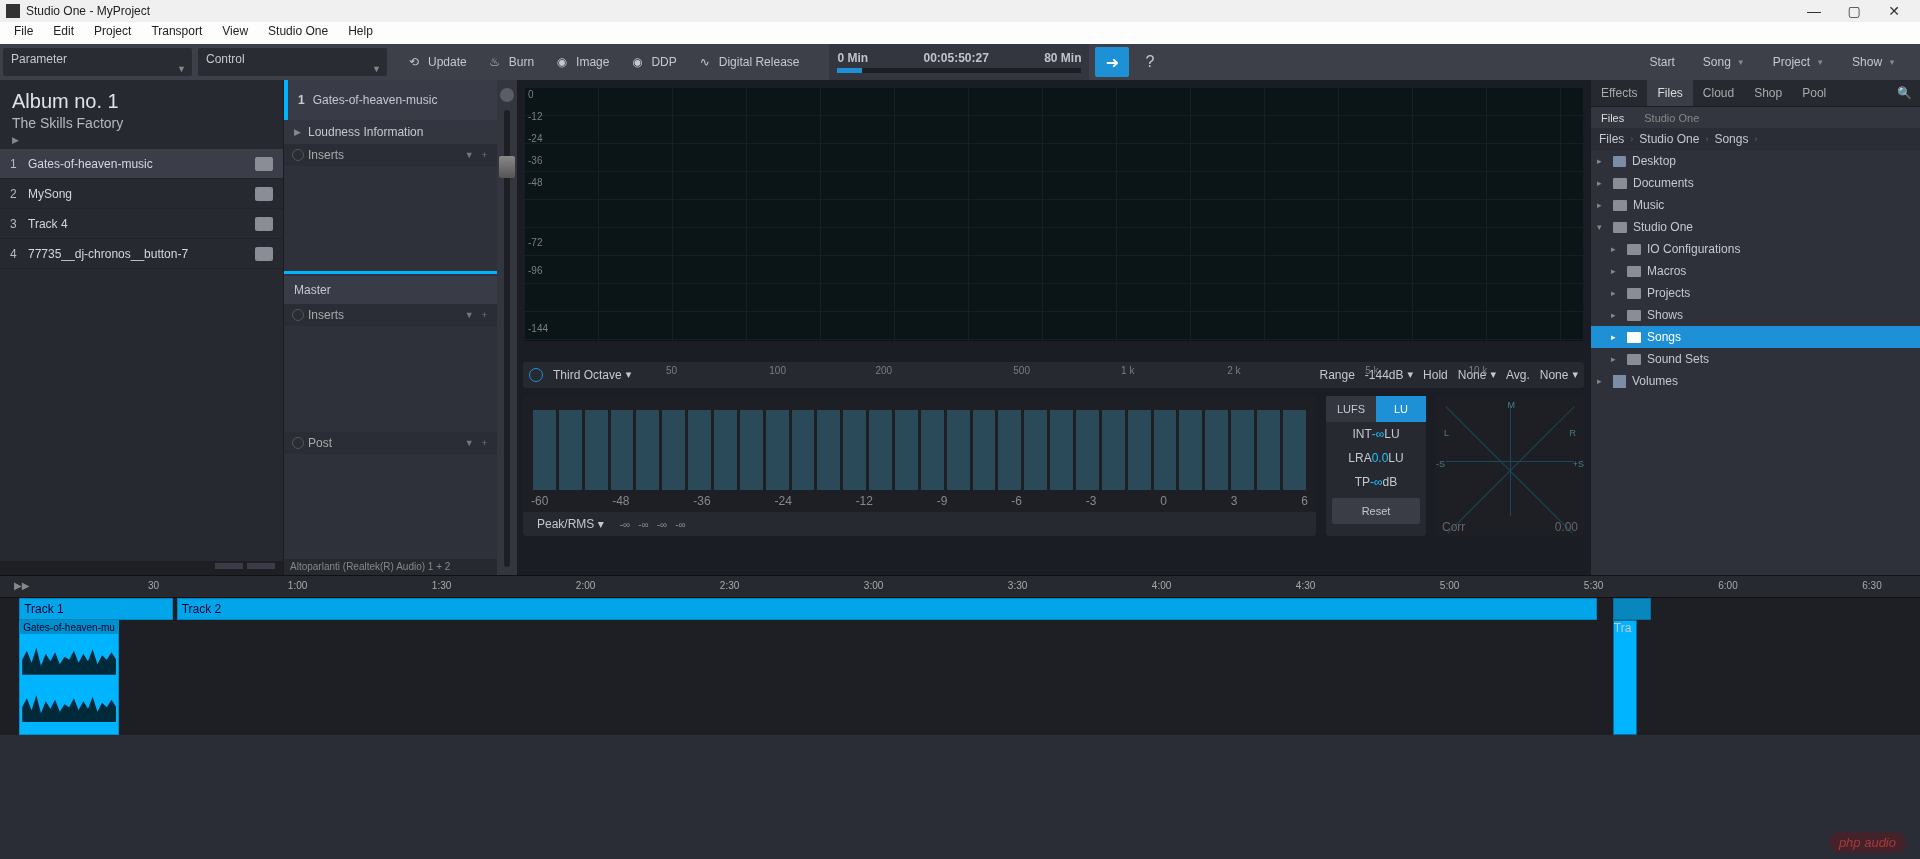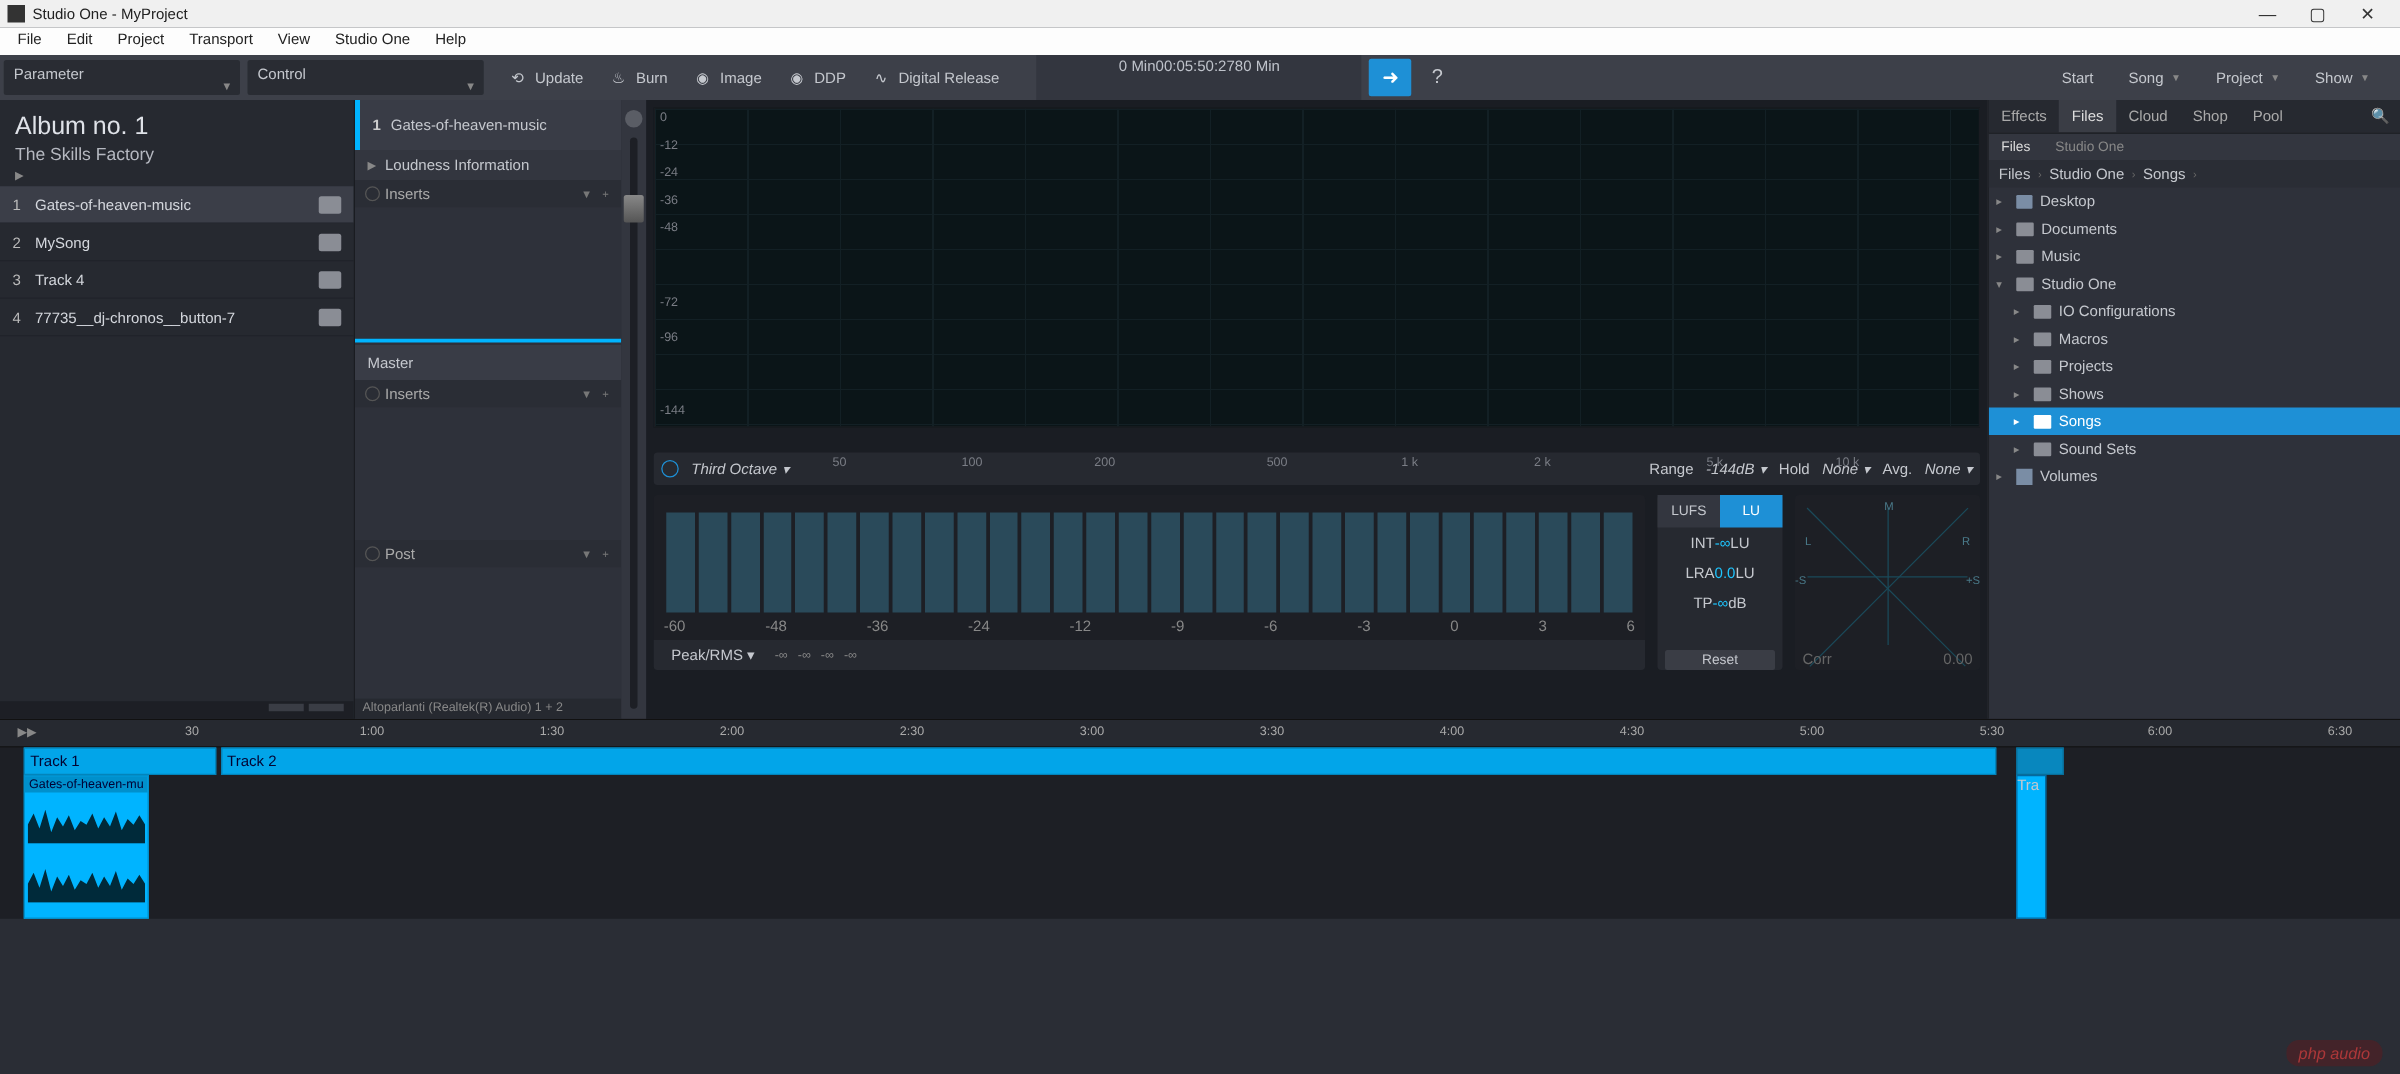--- a/index.html
+++ b/index.html
@@ -17,7 +17,7 @@
 .tool-buttons { display: flex; align-items: center; gap: 0; padding-left: 6px; }
 .tbtn { display: flex; align-items: center; gap: 6px; padding: 0 10px; height: 36px; }
 .tbtn .icn { width: 16px; height: 16px; display: flex; align-items: center; justify-content: center; }
-.time-box { width: 260px; height: 36px; background: #33363f; display: flex; flex-direction: row; justify-content: center; padding: 2px 8px; color: #bfc3cb; }
+.time-box { width: 260px; height: 36px; background: #33363f; display: flex; flex-direction: column; justify-content: center; padding: 2px 8px; color: #bfc3cb; font-weight: bold; }
 .time-row { display: flex; justify-content: space-between; font-size: 11px; }
 .time-bar { height: 5px; background: #1d1f25; margin-top: 3px; position: relative; }
 .time-bar-fill { position: absolute; left: 0; top: 0; height: 100%; width: 10%; background: #1e90d6; }

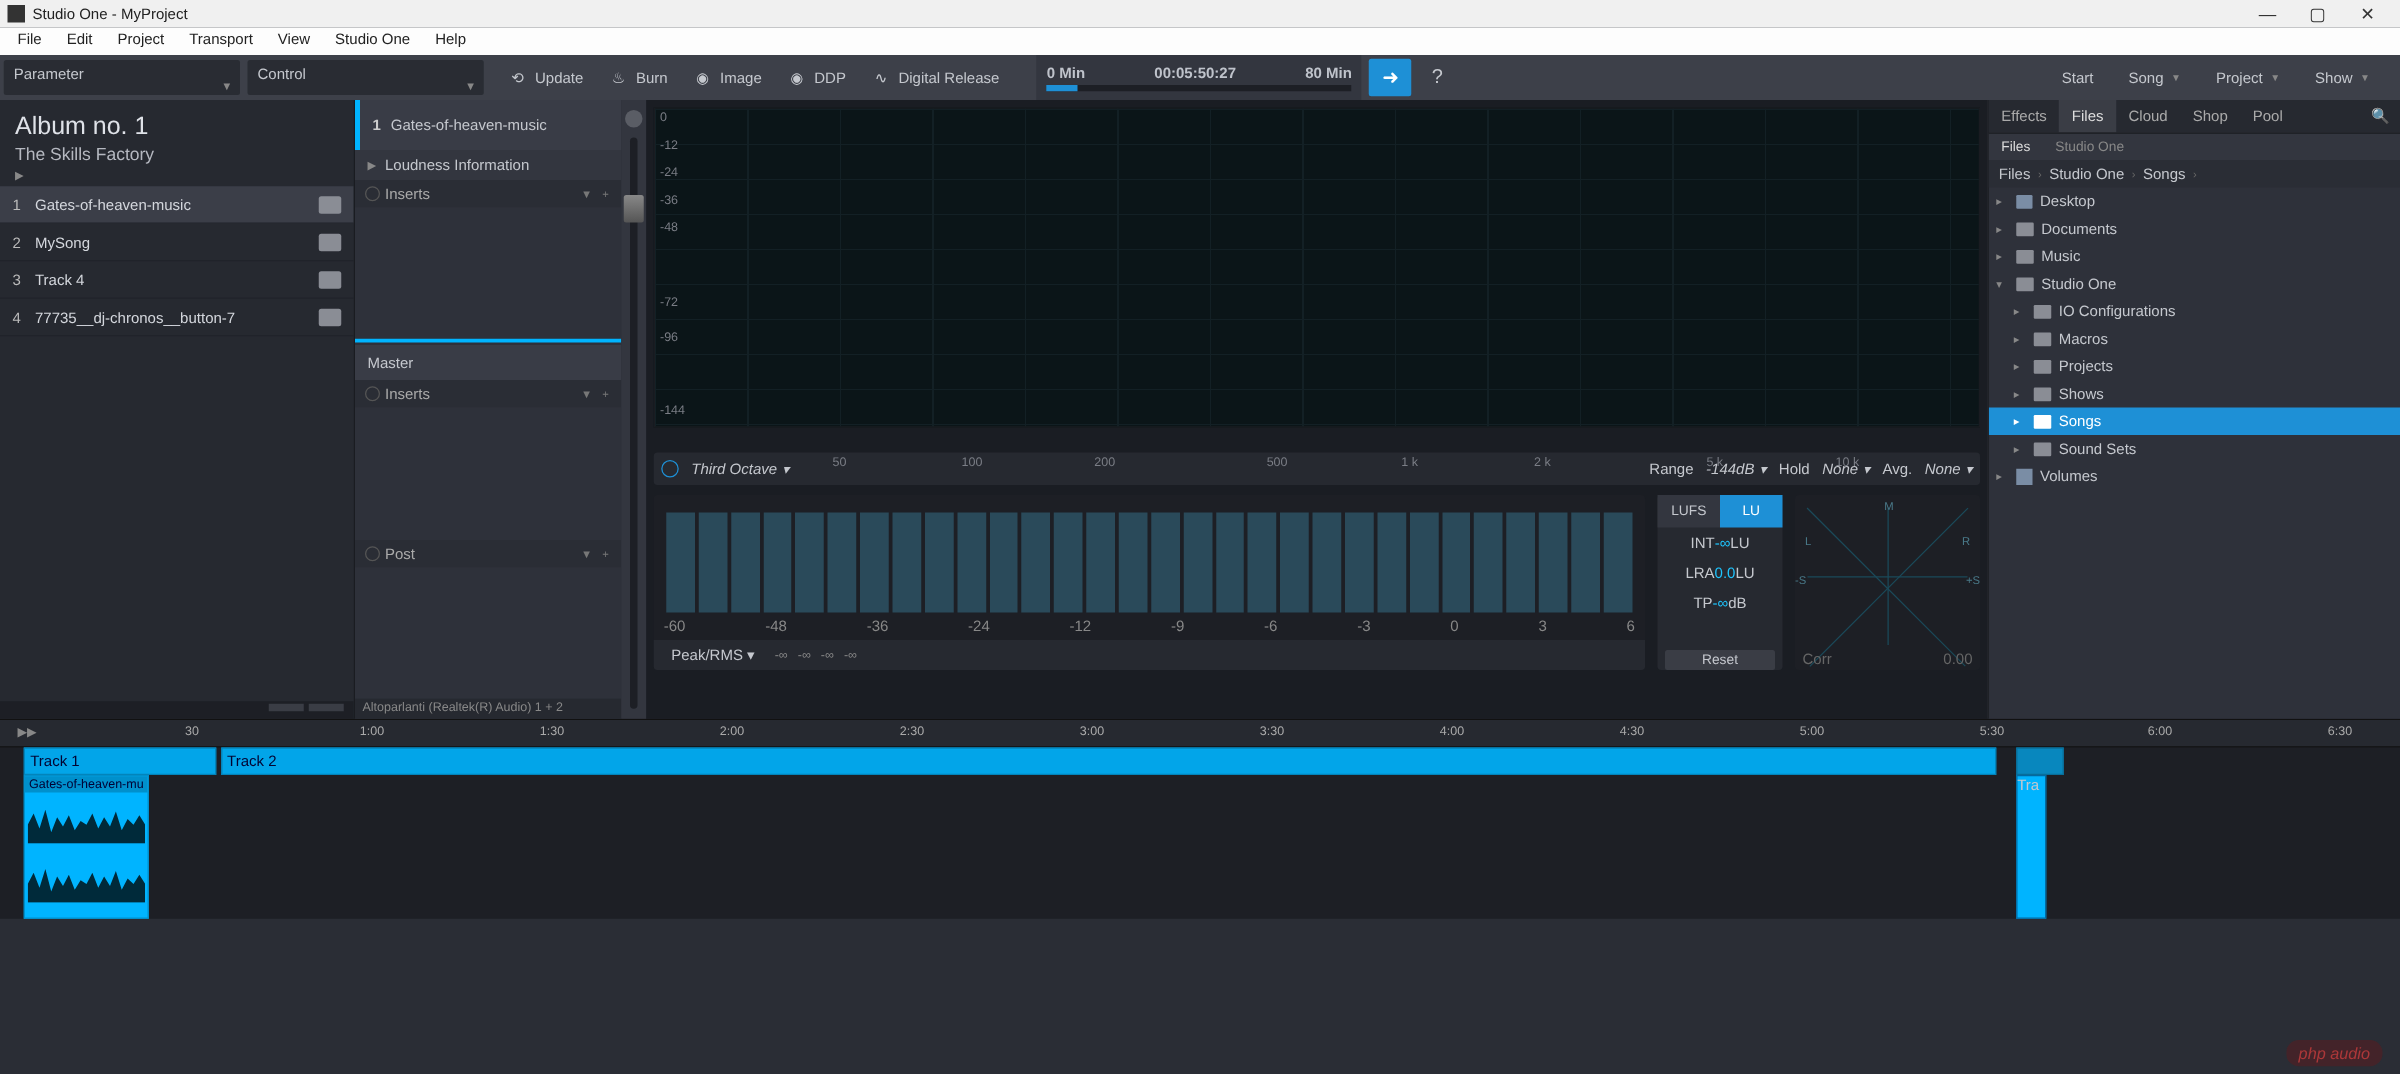--- a/index.html
+++ b/index.html
@@ -71,7 +71,7 @@
 .spec-xaxis { height: 18px; position: relative; margin-bottom: 2px; }
 .spec-controls { height: 26px; display: flex; align-items: center; gap: 10px; padding: 0 6px; background: #262930; border-radius: 3px; }
 .spec-controls .pwr2 { width: 14px; height: 14px; border: 1.5px solid #1e90d6; border-radius: 50%; }
-.spec-controls .dd2 { display: flex; align-items: center; gap: 4px; font-size: 11px; font-style: italic; }
+.spec-controls .dd2 { display: flex; gap: 4px; font-size: 11px; }
 .spec-controls .spacer { flex: 1; }
 
 .meters-row { display: flex; gap: 10px; margin-top: 8px; height: 140px; }

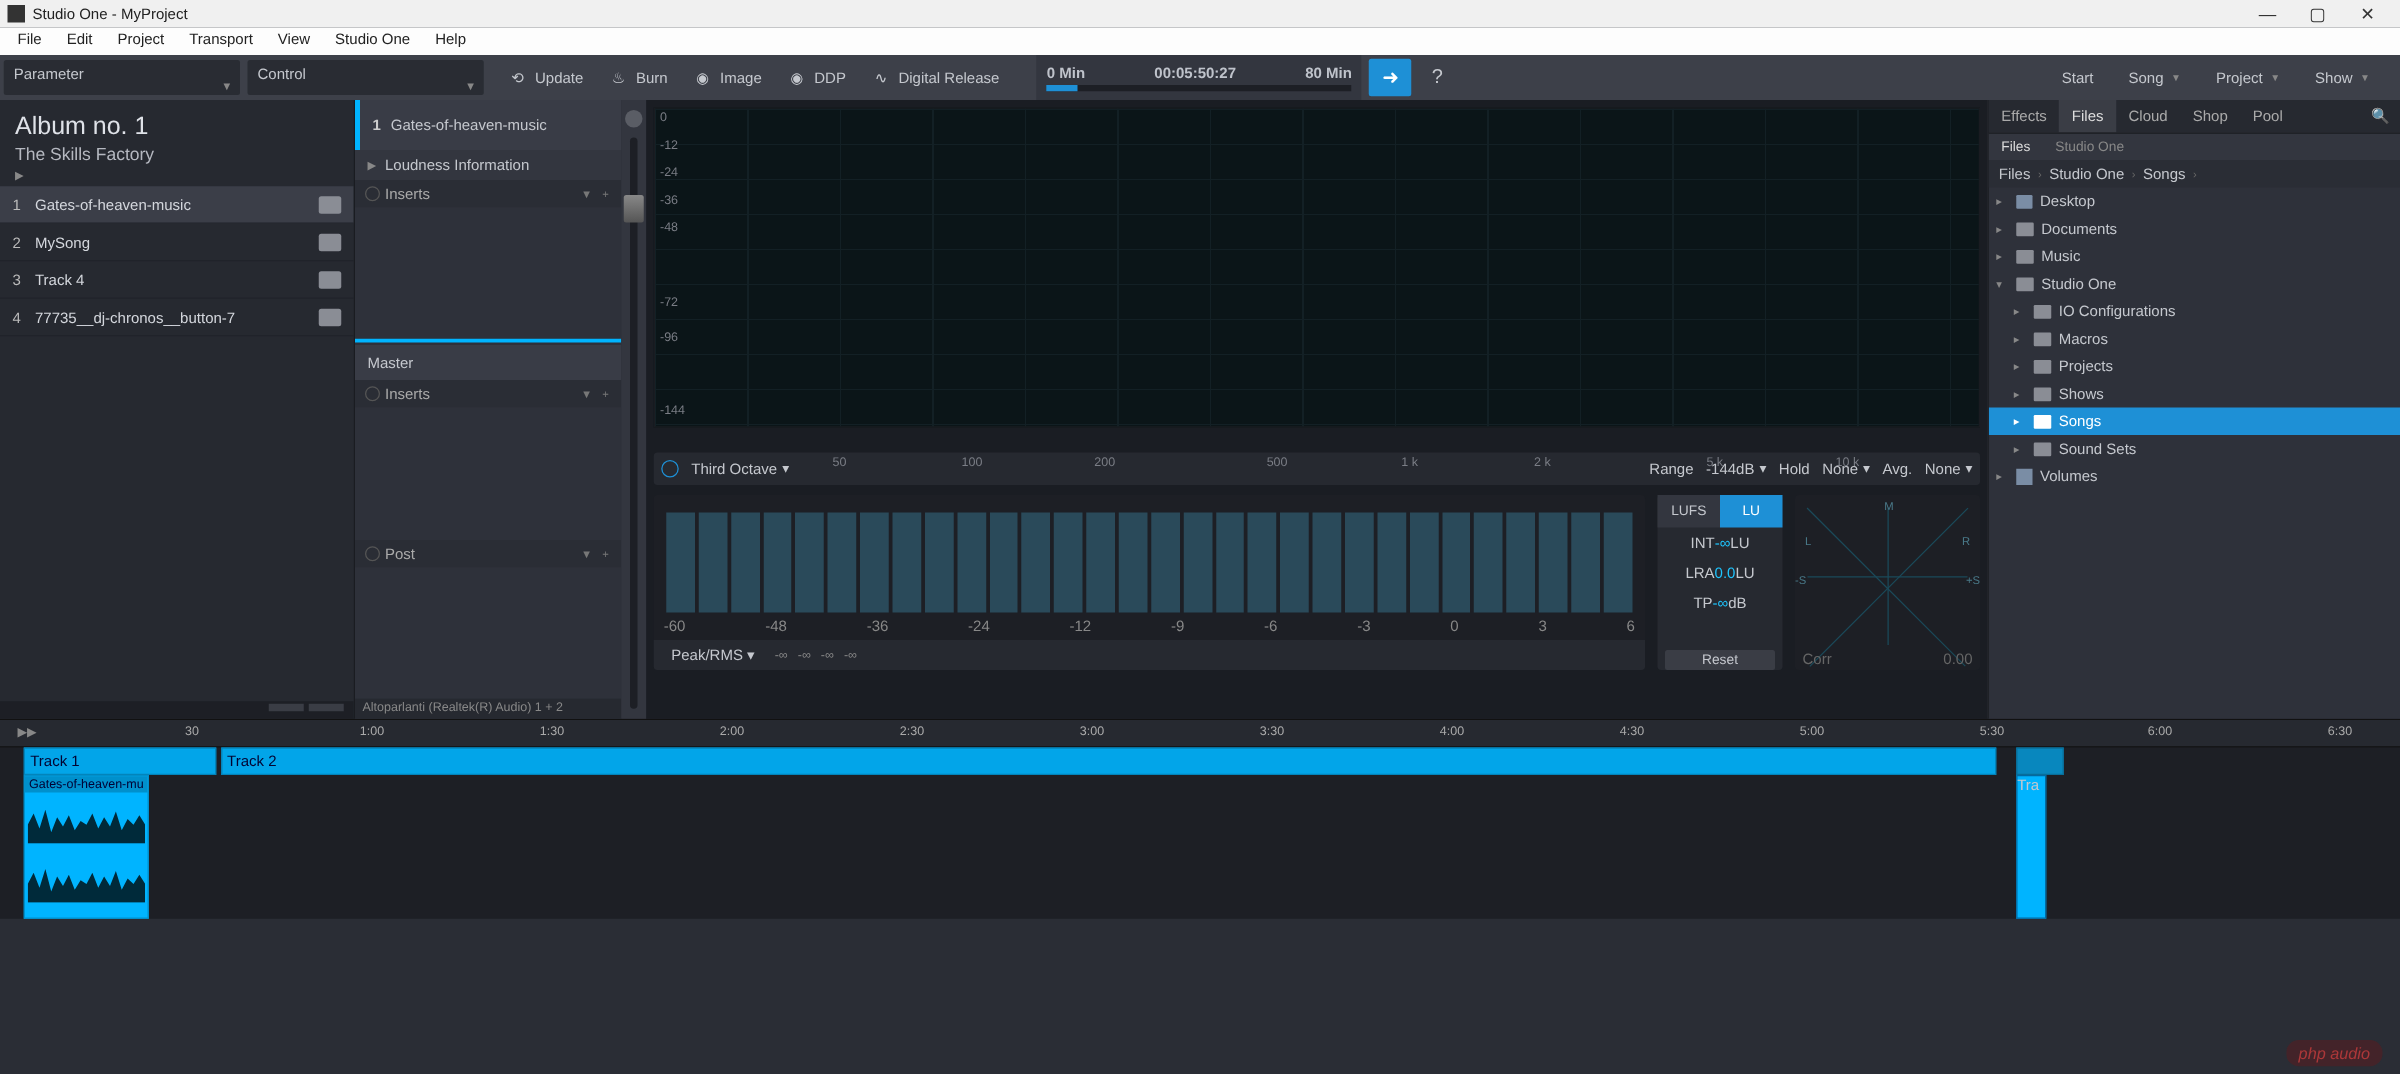--- a/index.html
+++ b/index.html
@@ -88,7 +88,7 @@
 .lufs-btn.active { background: #1e90d6; color: #fff; }
 .lu-row { display: flex; justify-content: center; padding: 5px 8px; font-size: 11px; }
 .lu-row .val { color: #1ec5ff; }
-.reset-btn { height: 16px; margin: auto 6px 0; background: #3a3d45; border-radius: 2px; display: flex; align-items: center; justify-content: center; font-size: 11px; }
+.reset-btn { height: 26px; margin: auto 6px 12px; background: #3a3d45; border-radius: 2px; display: flex; align-items: center; justify-content: center; font-size: 11px; }
 
 .phase-box { width: 148px; background: #1d1f25; border-radius: 3px; position: relative; }
 .phase-scope { position: absolute; inset: 10px 10px 20px 10px; }

